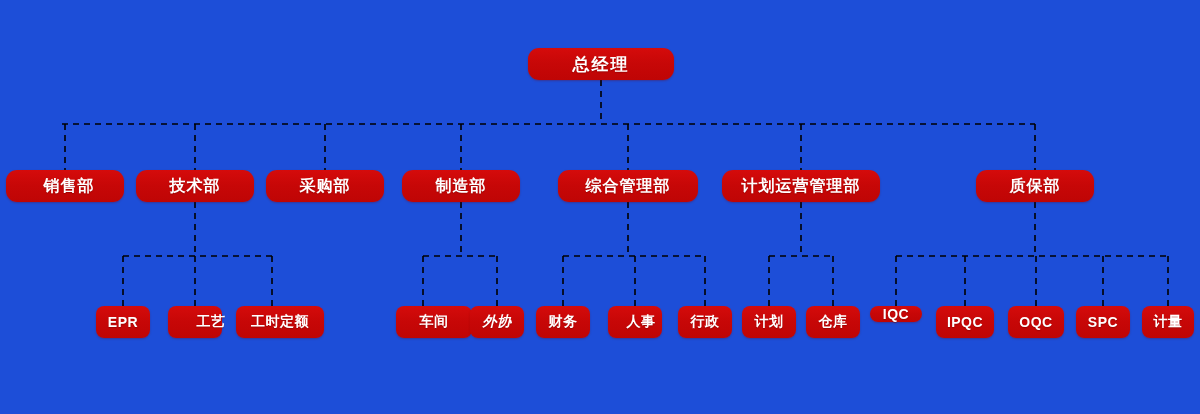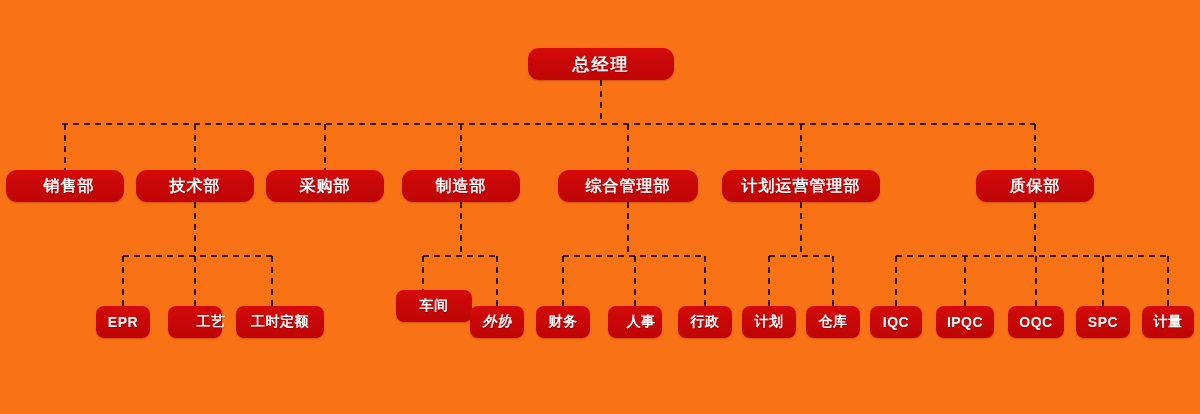--- a/index.html
+++ b/index.html
@@ -14,7 +14,7 @@
     position: relative;
     width: 1200px;
     height: 414px;
-    background: #f97316;
+    background: #1d4ed8;
     overflow: hidden;
   }
   #edge-layer {

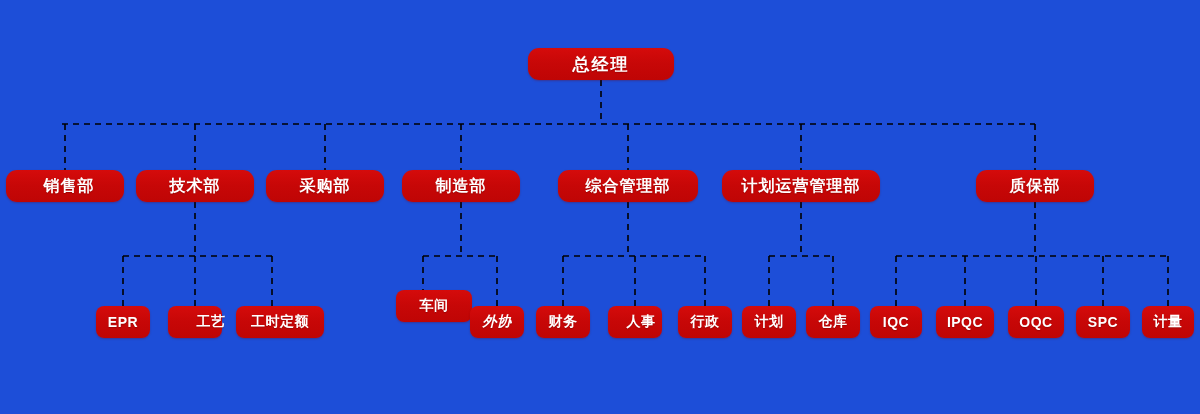--- a/index.html
+++ b/index.html
@@ -142,7 +142,7 @@
       <div class="node level-3" style="left: 236px; top: 306px; width: 88px; height: 32px;">
         <span>工时定额</span>
       </div>
-      <div class="node level-3" style="left: 396px; top: 290px; width: 76px; height: 32px; align-items: center;">
+      <div class="node level-3" style="left: 396px; top: 306px; width: 76px; height: 32px; align-items: center;">
         <span>车间</span>
       </div>
       <div class="node level-3" style="left: 470px; top: 306px; width: 54px; height: 32px; font-style: italic;">

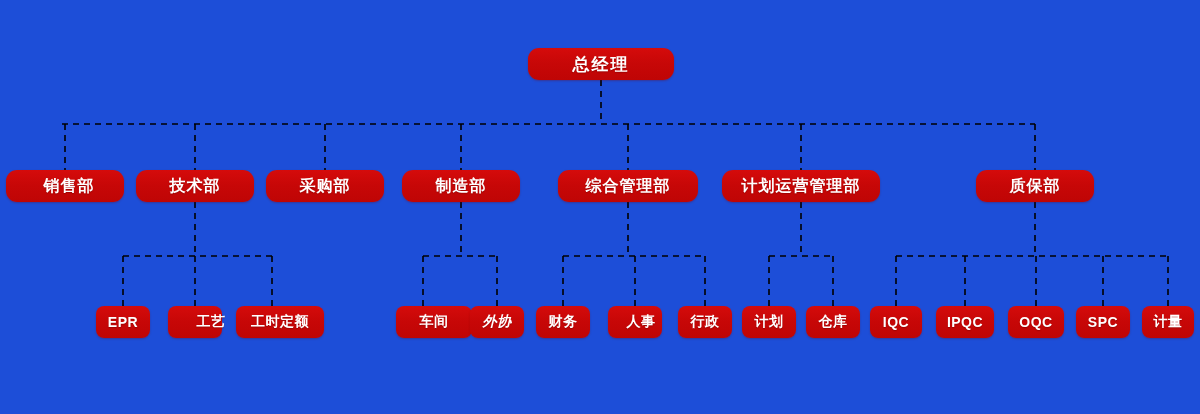--- a/index.html
+++ b/index.html
@@ -163,7 +163,7 @@
       <div class="node level-3" style="left: 806px; top: 306px; width: 54px; height: 32px;">
         <span>仓库</span>
       </div>
-      <div class="node level-3" style="left: 870px; top: 306px; width: 52px; height: 32px;">
+      <div class="node level-3" style="left: 870px; top: 306px; width: 52px; height: 16px;">
         <span>IQC</span>
       </div>
       <div class="node level-3" style="left: 936px; top: 306px; width: 58px; height: 32px;">

